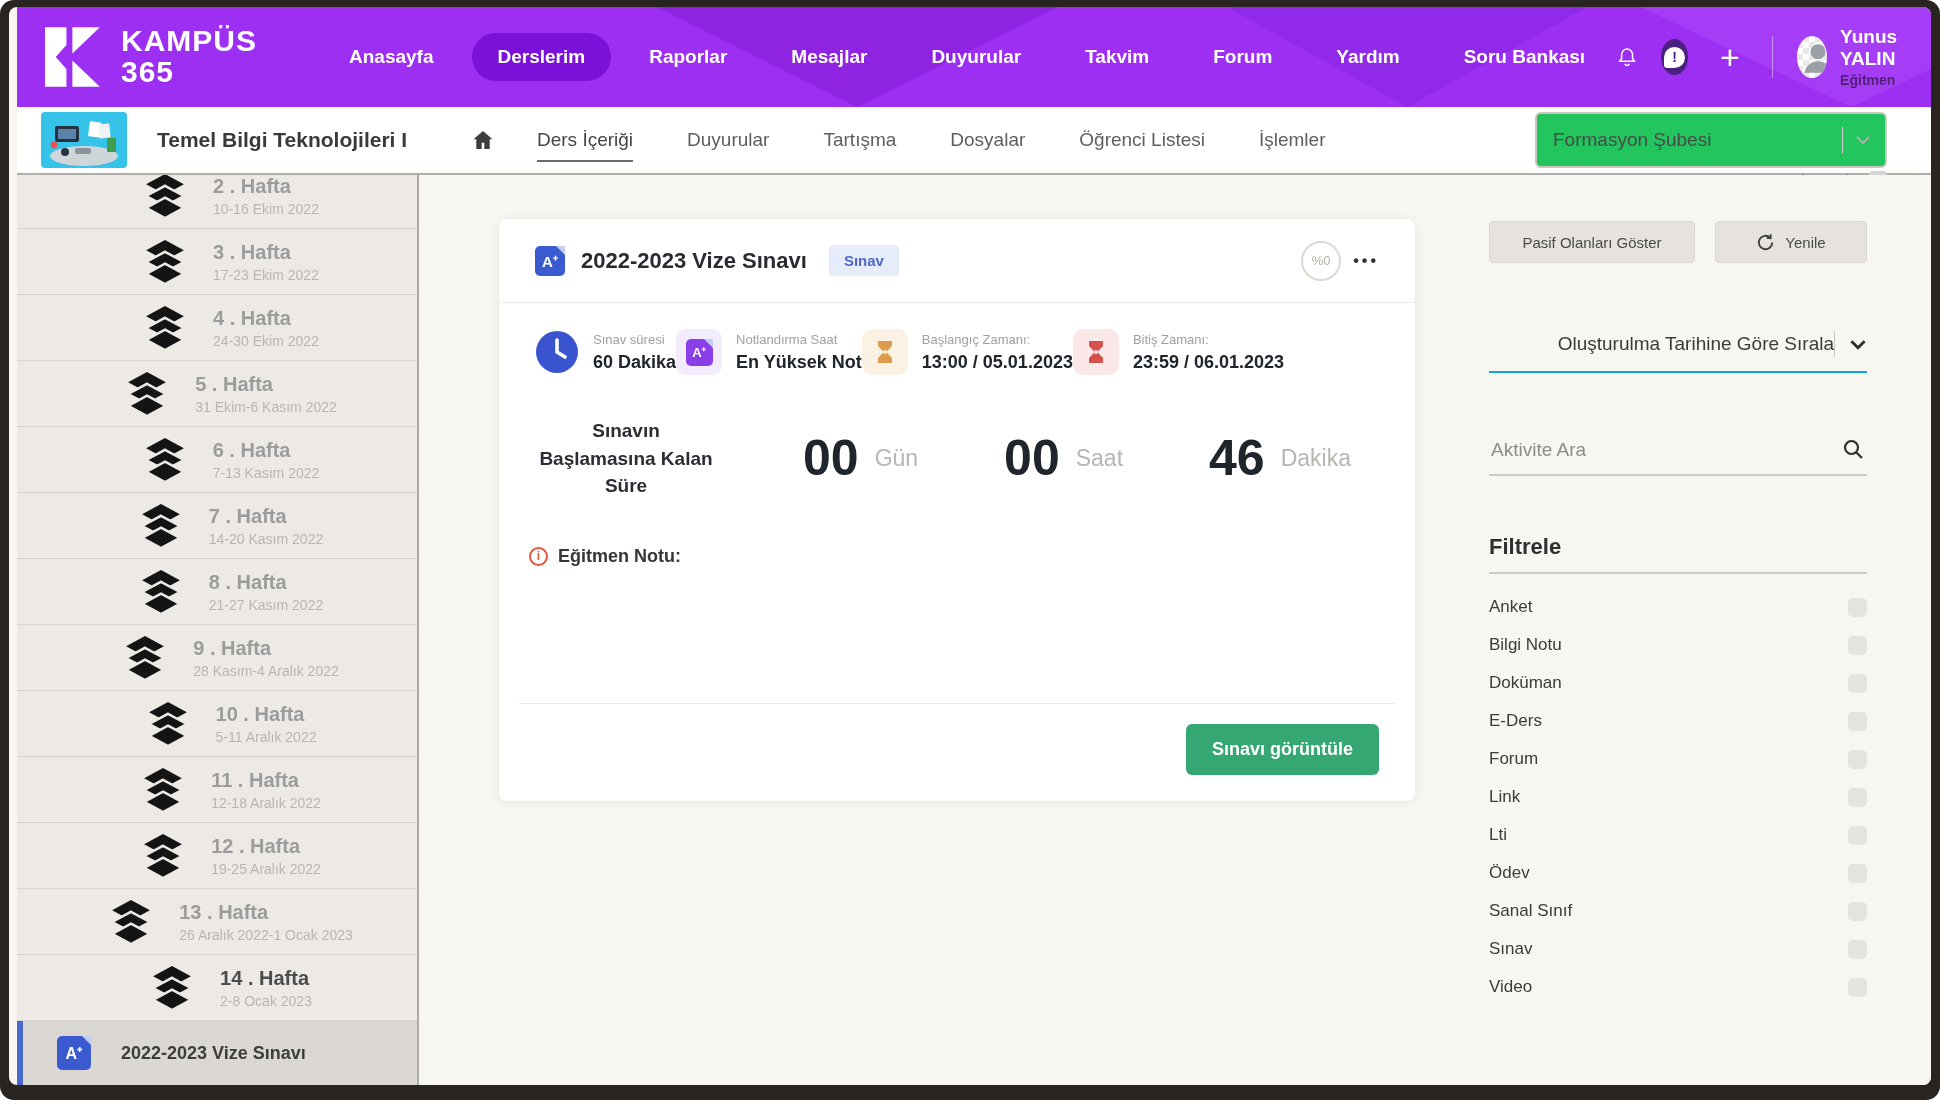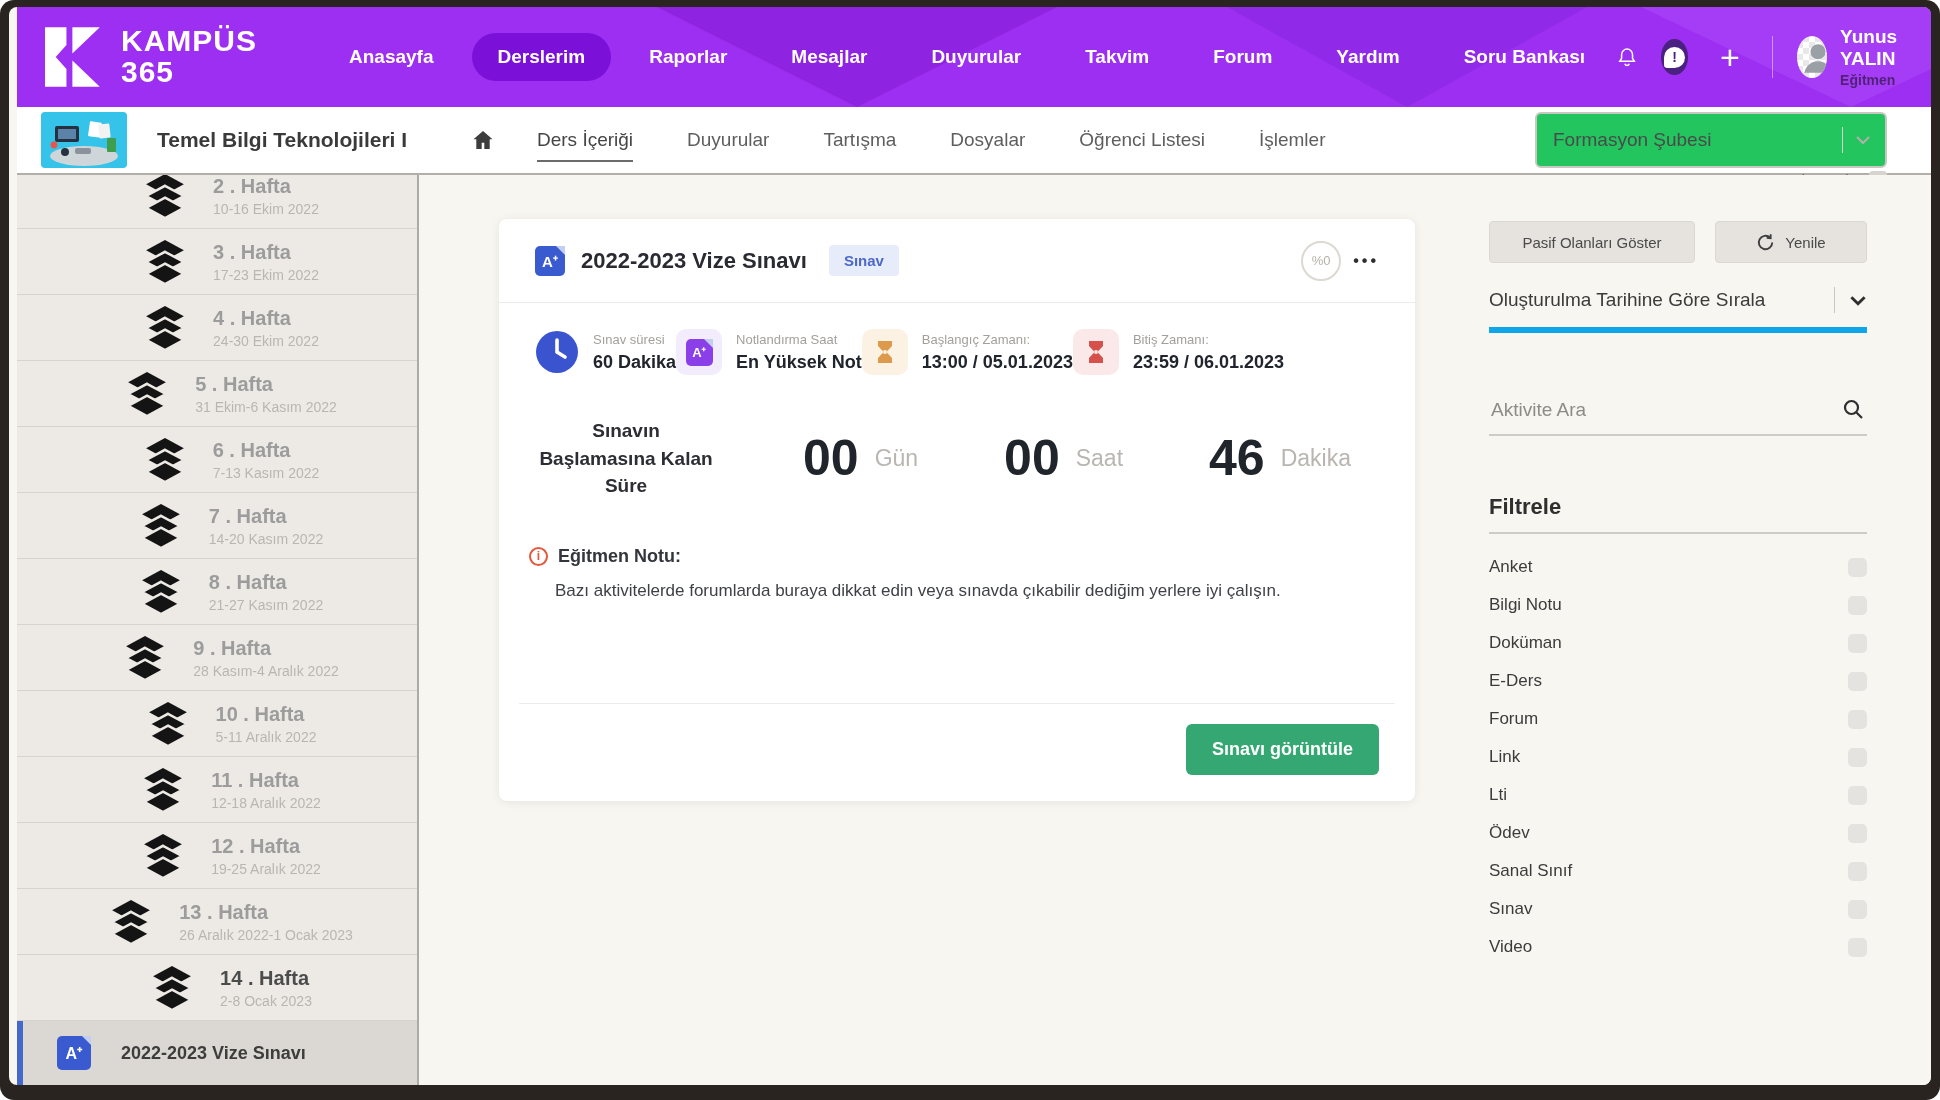--- a/index.html
+++ b/index.html
@@ -129,8 +129,8 @@
               gap:10px; cursor:pointer; font-family:"Liberation Sans",sans-serif; }
   .btn-passive { flex:1 1 206px; }
   .btn-refresh { flex:0 0 152px; }
-  .sort-row { display:flex; align-items:center; margin-top:24px; padding-bottom:14px;
-              border-bottom:6px solid #0ea5e9; cursor:pointer; }
+  .sort-row { display:flex; align-items:center; margin-top:68px; padding-bottom:14px;
+              border-bottom:2px solid #0ea5e9; cursor:pointer;text-align:right; }
   .sort-label { font-size:19px; color:#3b3b3b; flex:1; }
   .sort-sep { width:1px; height:26px; background:#c9c6c2; margin-right:14px; }
   .search-row { position:relative; margin-top:66px; border-bottom:2px solid #cfccc8; }

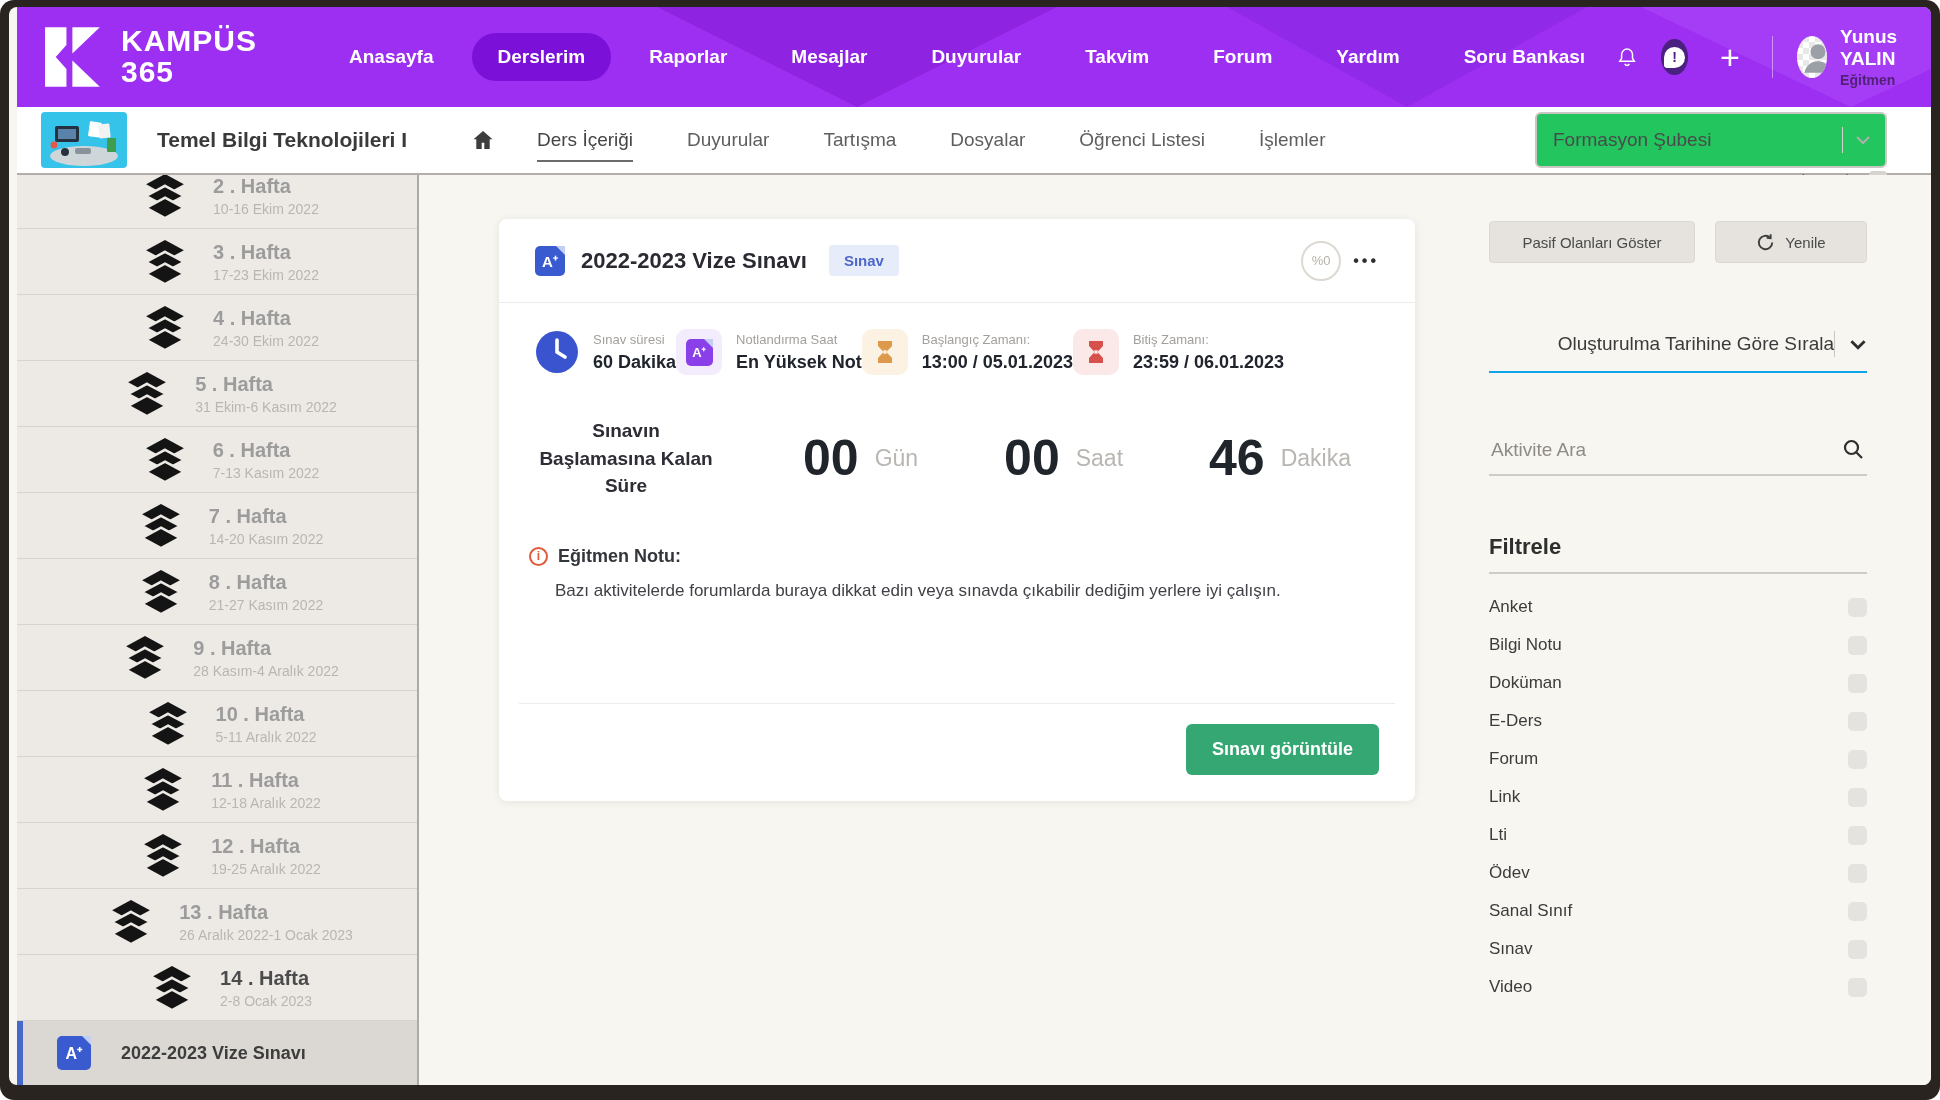--- a/index.html
+++ b/index.html
@@ -517,7 +517,6 @@
             <div class="note-icon">i</div>
             <div class="note-title">Eğitmen Notu:</div>
           </div>
-          <div class="note-body">Bazı aktivitelerde forumlarda buraya dikkat edin veya sınavda çıkabilir dediğim yerlere iyi çalışın.</div>
         </div>
 
         <div class="card-divider"></div>

